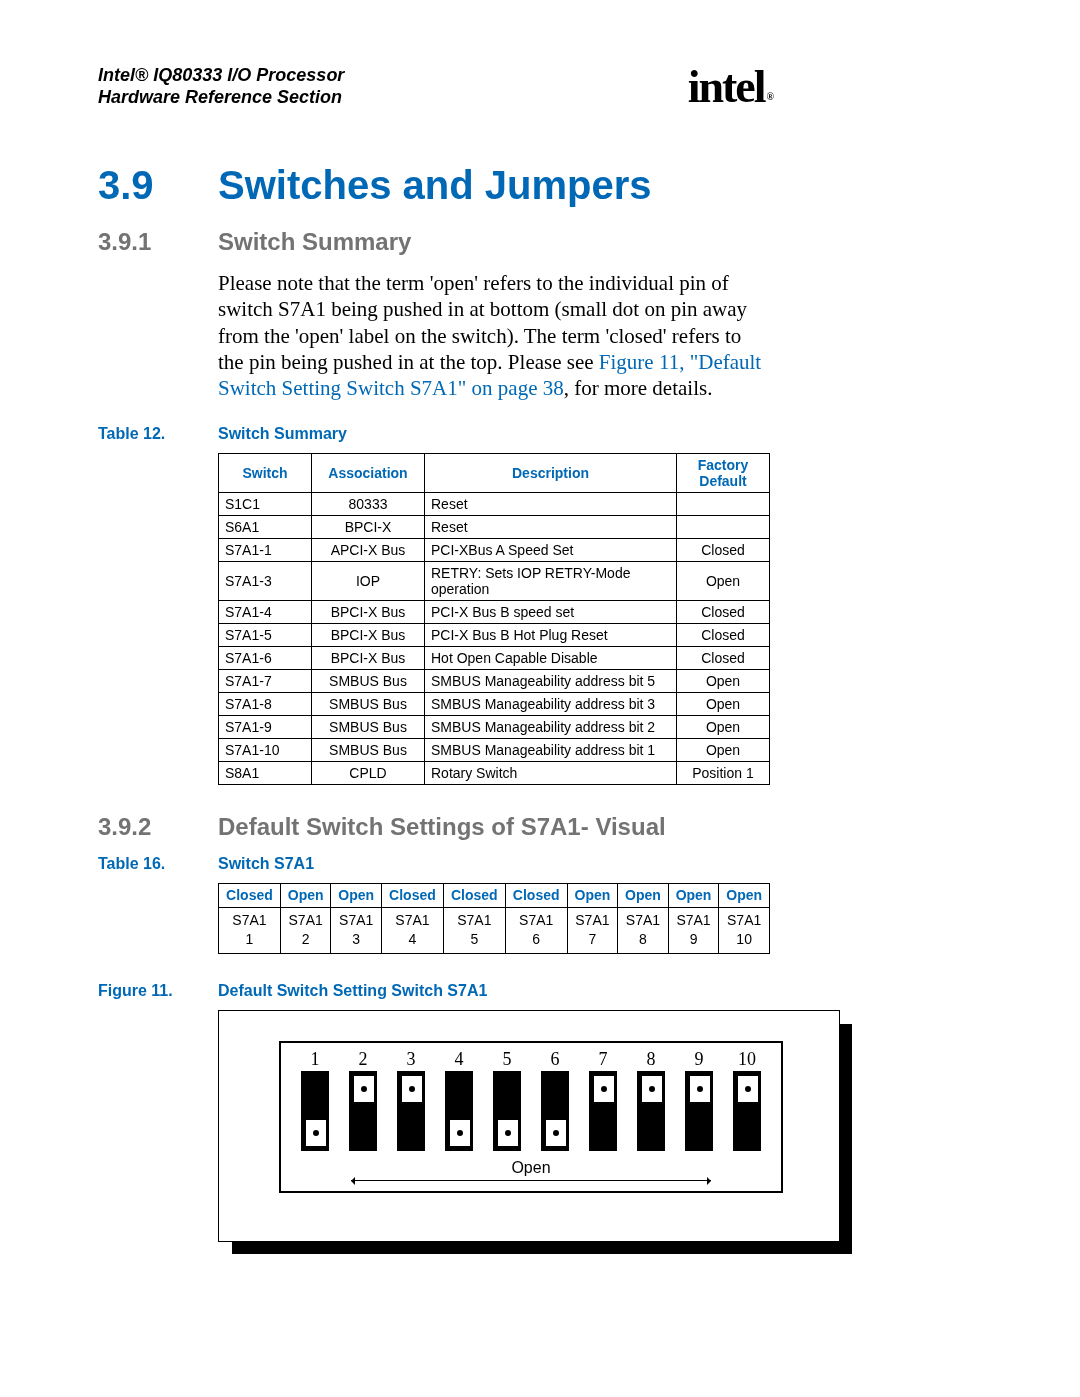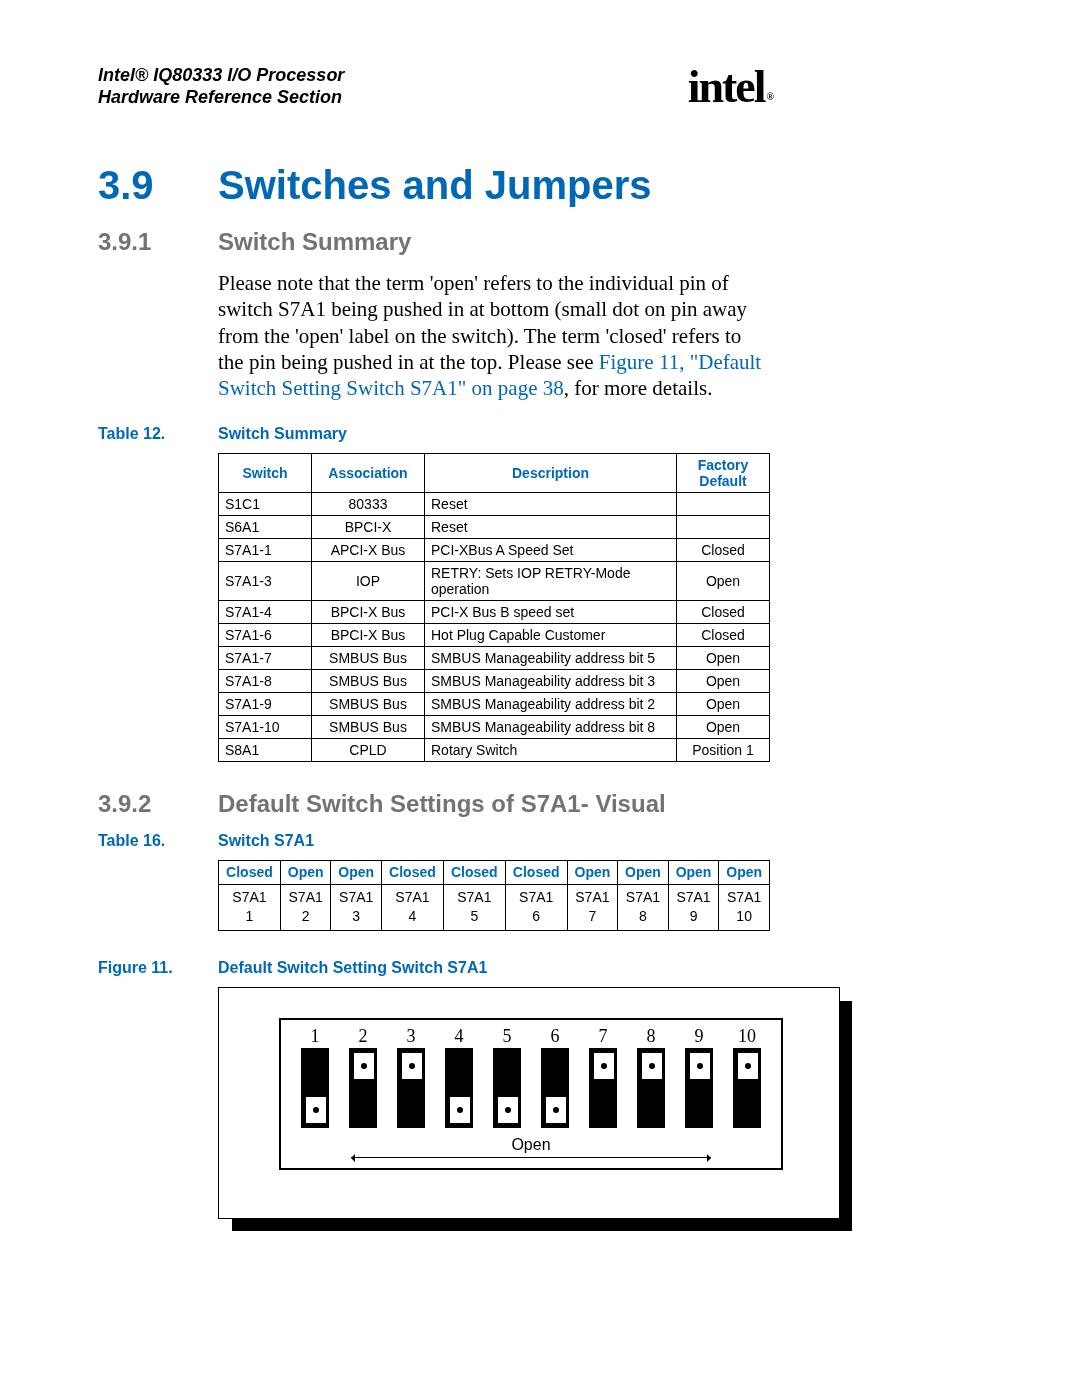--- a/index.html
+++ b/index.html
@@ -219,6 +219,12 @@
           <td>S7A1-4</td>
           <td class="center">BPCI-X Bus</td>
           <td>PCI-X Bus B speed set</td>
+          <td class="center">Closed</td>
+        </tr>
+        <tr>
+          <td>S7A1-5</td>
+          <td class="center">BPCI-X Bus</td>
+          <td>PCI-X Bus B Hot Plug Reset</td>
           <td class="center">Closed</td>
         </tr>
         <tr>

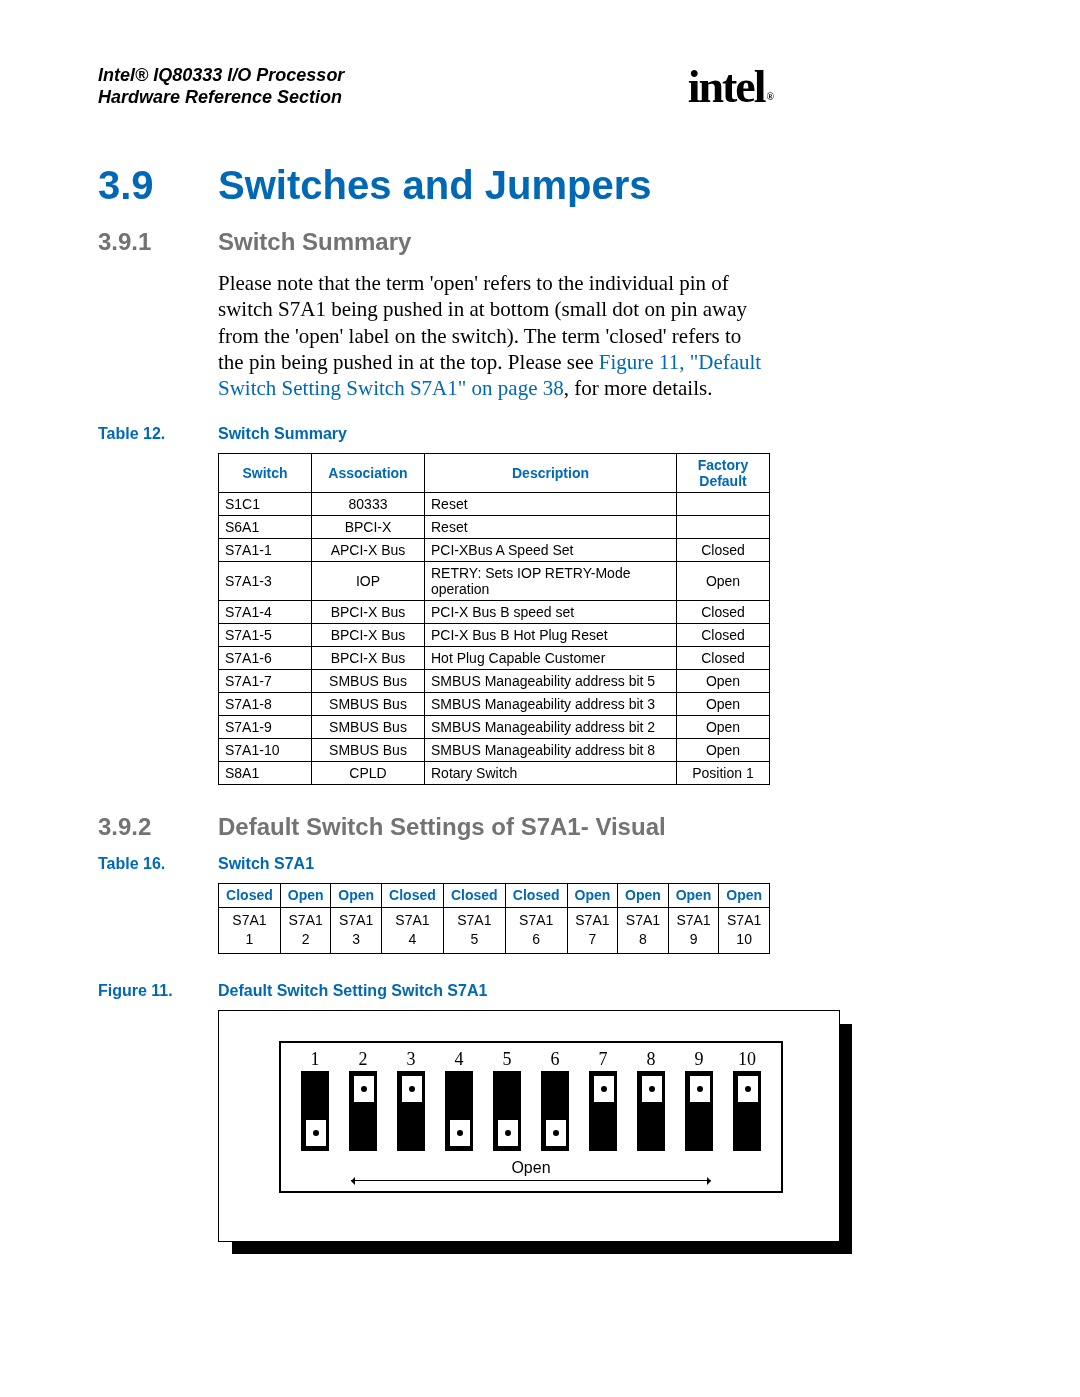--- a/index.html
+++ b/index.html
@@ -230,7 +230,7 @@
         <tr>
           <td>S7A1-6</td>
           <td class="center">BPCI-X Bus</td>
-          <td>Hot Plug Capable Customer</td>
+          <td>Hot Open Capable Disable</td>
           <td class="center">Closed</td>
         </tr>
         <tr>

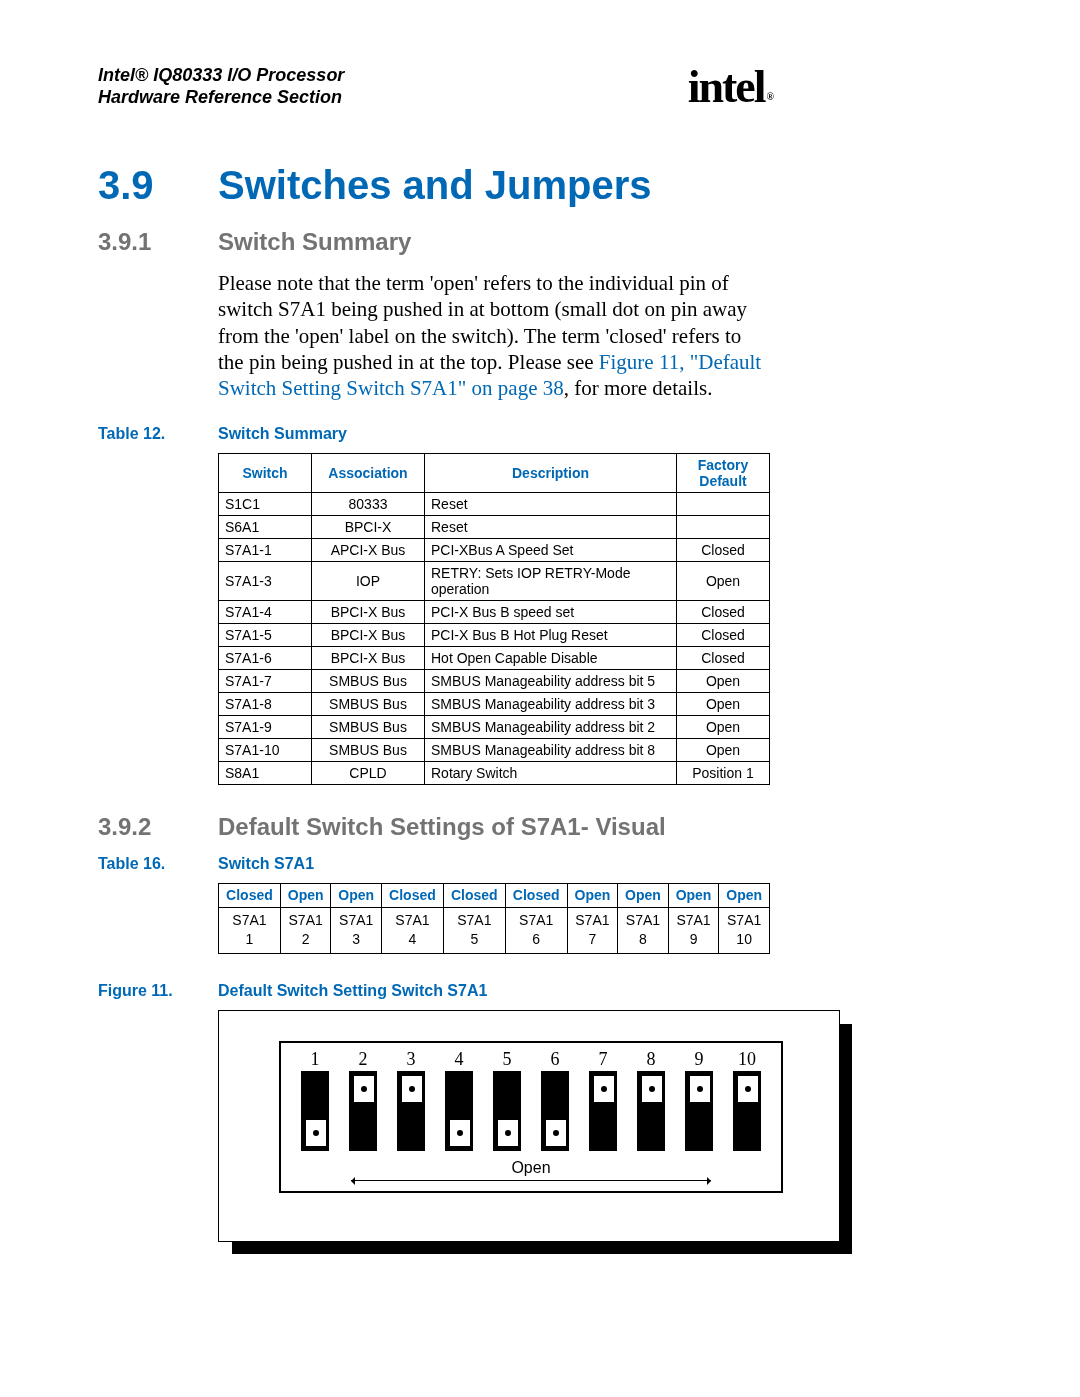--- a/index.html
+++ b/index.html
@@ -254,7 +254,7 @@
         <tr>
           <td>S7A1-10</td>
           <td class="center">SMBUS Bus</td>
-          <td>SMBUS Manageability address bit 8</td>
+          <td>SMBUS Manageability address bit 1</td>
           <td class="center">Open</td>
         </tr>
         <tr>

